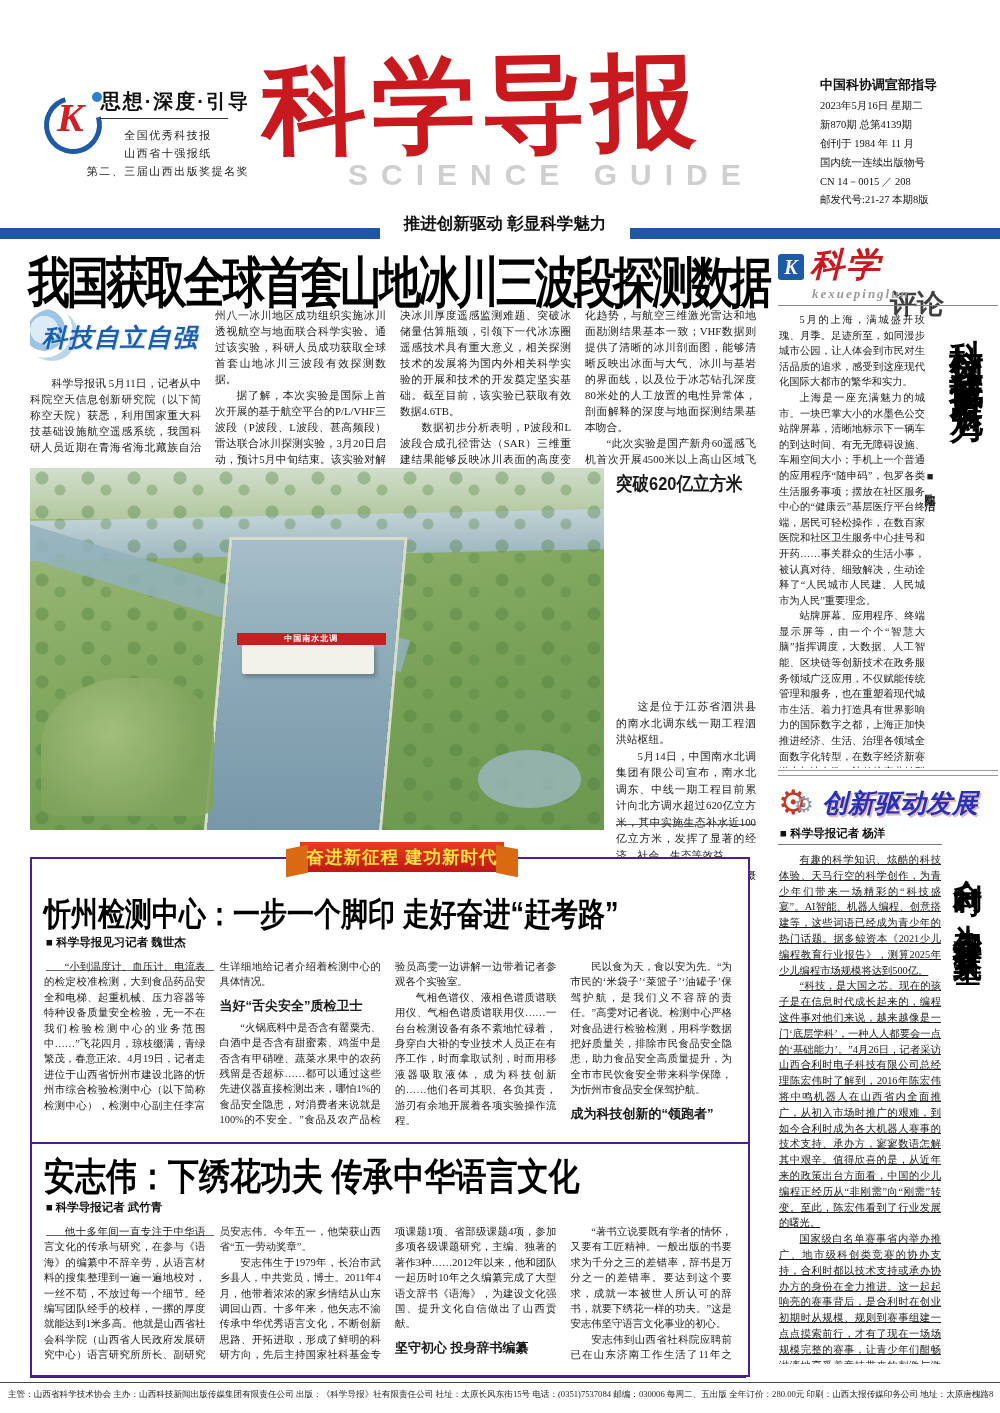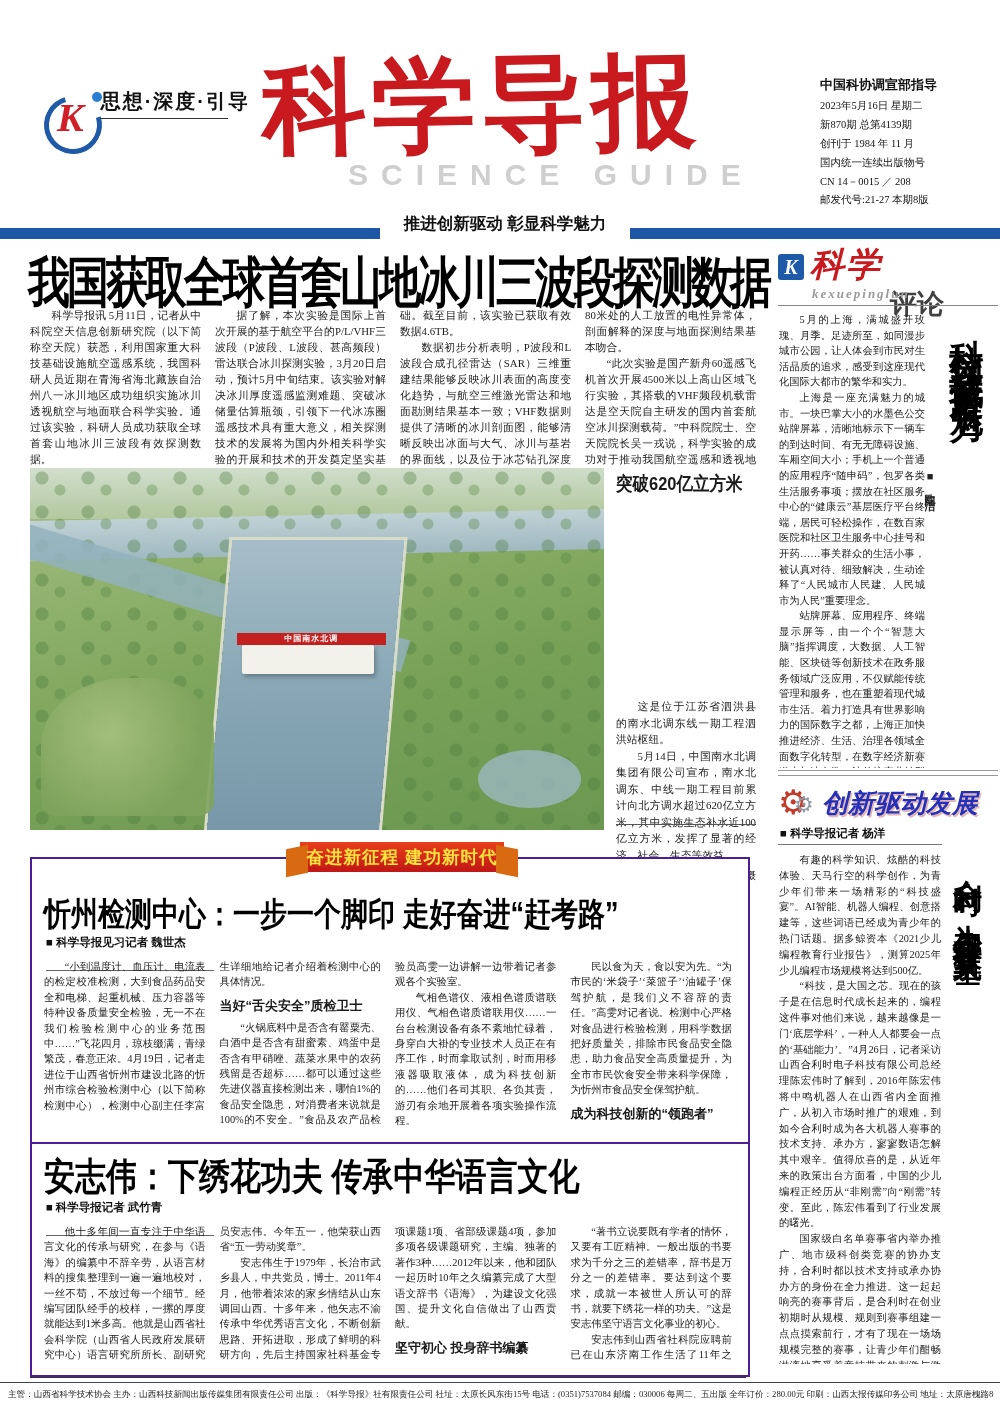--- a/index.html
+++ b/index.html
@@ -141,6 +141,11 @@
   </div>
   <div class="abs slogan">思想·深度·引导</div>
   <div class="abs slogan-line"></div>
+  <div class="abs honors">
+    <div>全国优秀科技报</div>
+    <div>山西省十强报纸</div>
+    <div>第二、三届山西出版奖提名奖</div>
+  </div>
   <div class="abs mast-title">科学导报</div>
   <div class="abs mast-en">SCIENCE GUIDE</div>
   <div class="abs pubinfo">

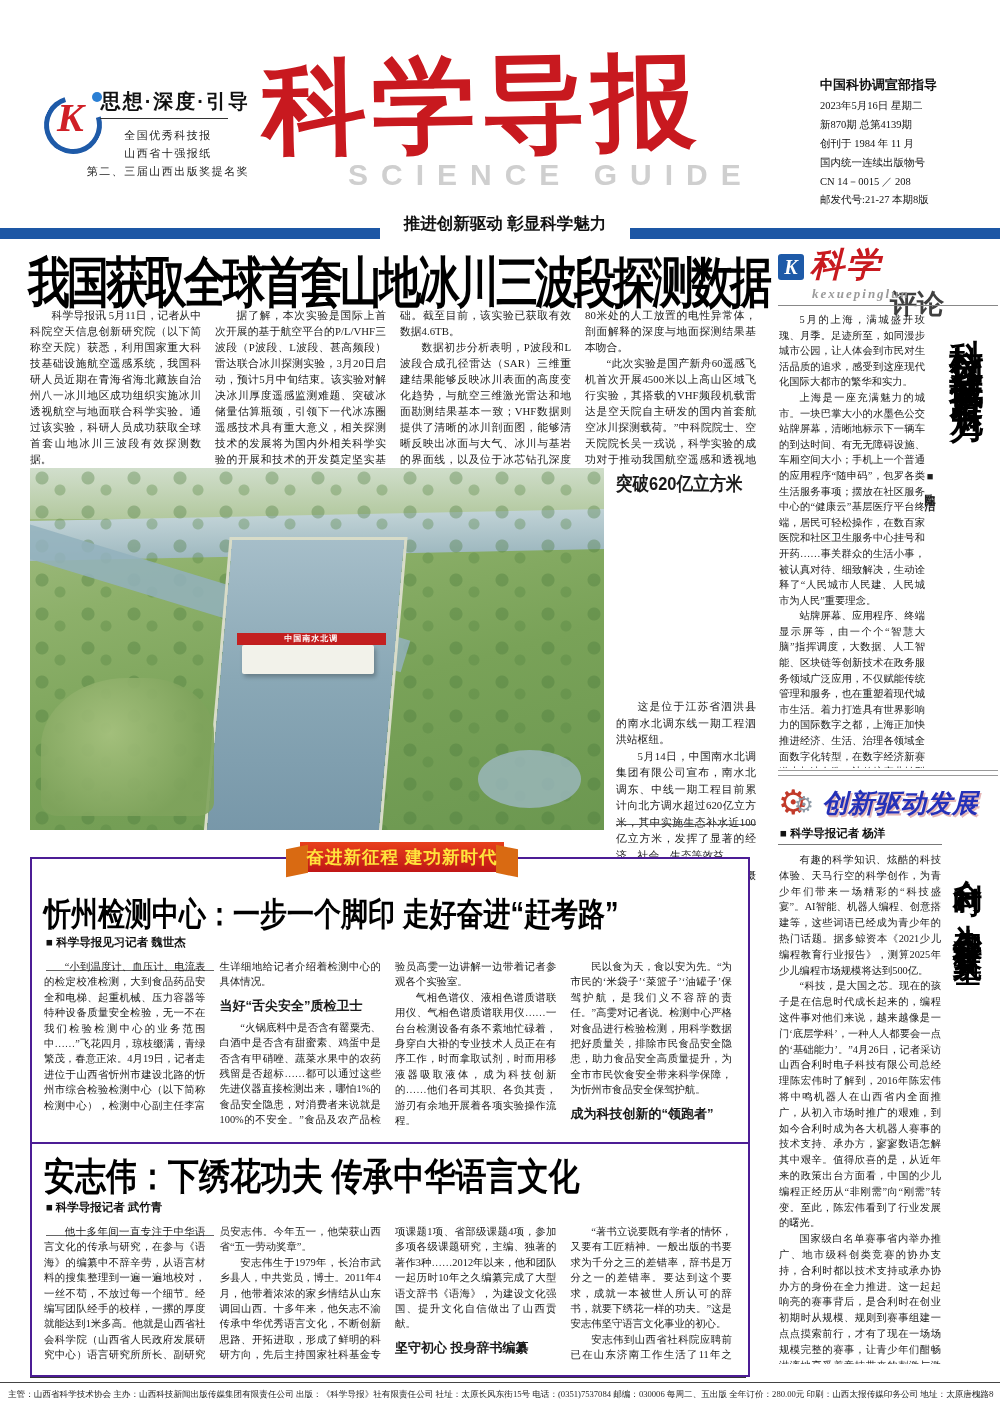--- a/index.html
+++ b/index.html
@@ -163,6 +163,10 @@
 
   <div class="abs headline1">我国获取全球首套山地冰川三波段探测数据</div>
   <div class="abs lead-body">
+    <div class="badge">
+      <span class="swirl"></span>
+      <span class="bt">科技自立自强</span>
+    </div>
     <div>
         <p>科学导报讯 5月11日，记者从中科院空天信息创新研究院（以下简称空天院）获悉，利用国家重大科技基础设施航空遥感系统，我国科研人员近期在青海省海北藏族自治州八一冰川地区成功组织实施冰川透视航空与地面联合科学实验。通过该实验，科研人员成功获取全球首套山地冰川三波段有效探测数据。</p>
         <p>据了解，本次实验是国际上首次开展的基于航空平台的P/L/VHF三波段（P波段、L波段、甚高频段）雷达联合冰川探测实验，3月20日启动，预计5月中旬结束。该实验对解决冰川厚度遥感监测难题、突破冰储量估算瓶颈，引领下一代冰冻圈遥感技术具有重大意义，相关探测技术的发展将为国内外相关科学实验的开展和技术的开发奠定坚实基础。截至目前，该实验已获取有效数据4.6TB。</p>

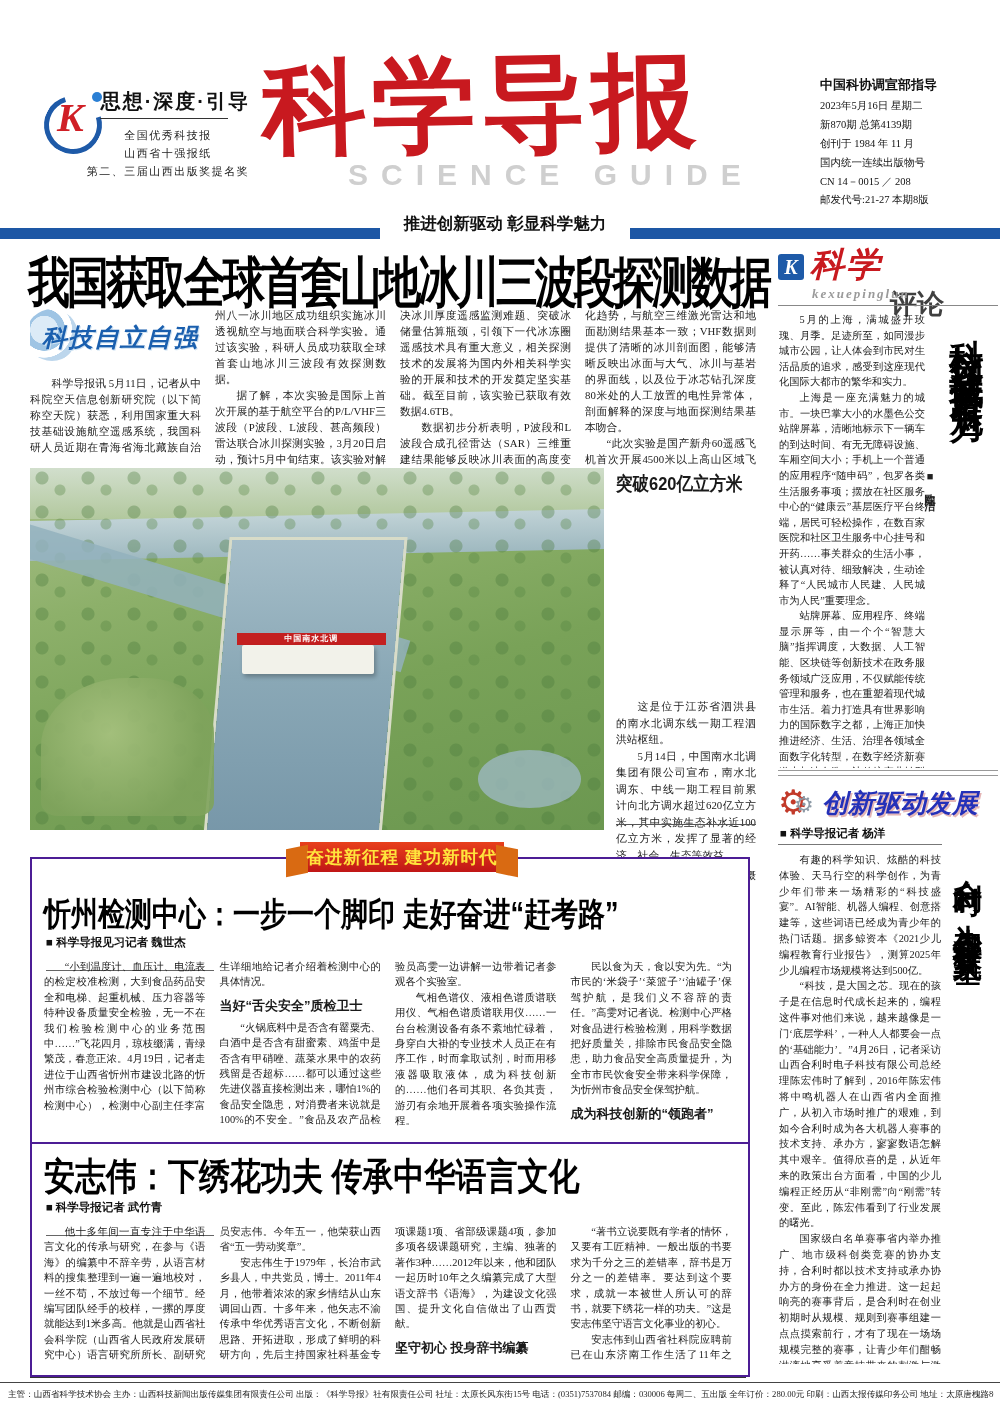--- a/index.html
+++ b/index.html
@@ -94,7 +94,7 @@
             white-space:nowrap;text-shadow:1.5px 1.5px 0 #e4b6b6;}
   .in-byline{left:780px;top:826px;font:700 11.5px "Liberation Sans",sans-serif;color:#111;}
   .in-rule{left:778px;top:844px;width:164px;border-top:1px solid #777;}
-  .in-body{left:779px;top:852px;width:162px;height:512px;overflow:hidden;font-size:10.3px;line-height:15.8px;text-align:justify;}
+  .in-body{left:779px;top:852px;width:162px;height:512px;overflow:hidden;font-size:10.3px;line-height:15.8px;text-align:justify;text-decoration:underline;}
   .in-vtitle{left:948px;top:856px;height:504px;writing-mode:vertical-rl;text-orientation:upright;
              font:900 29px "Liberation Sans",sans-serif;color:#000;letter-spacing:4px;}
 

